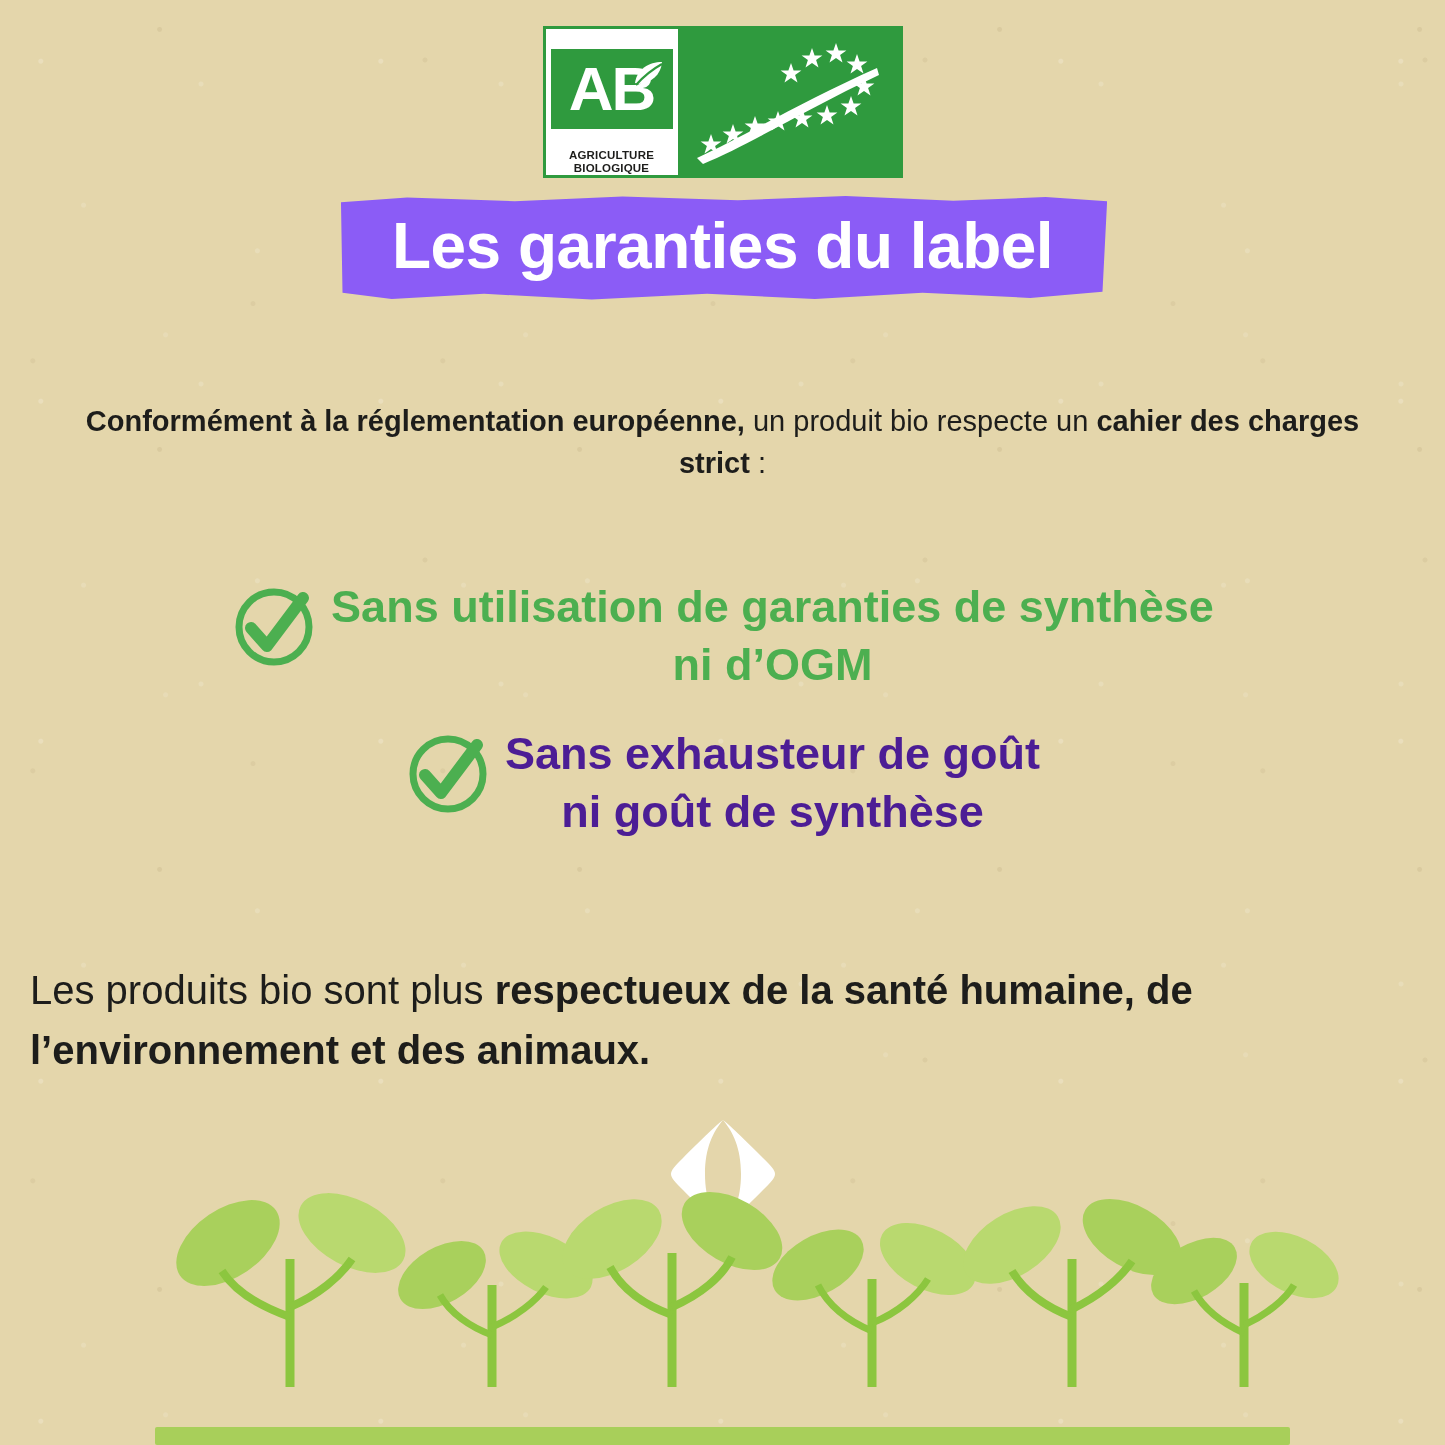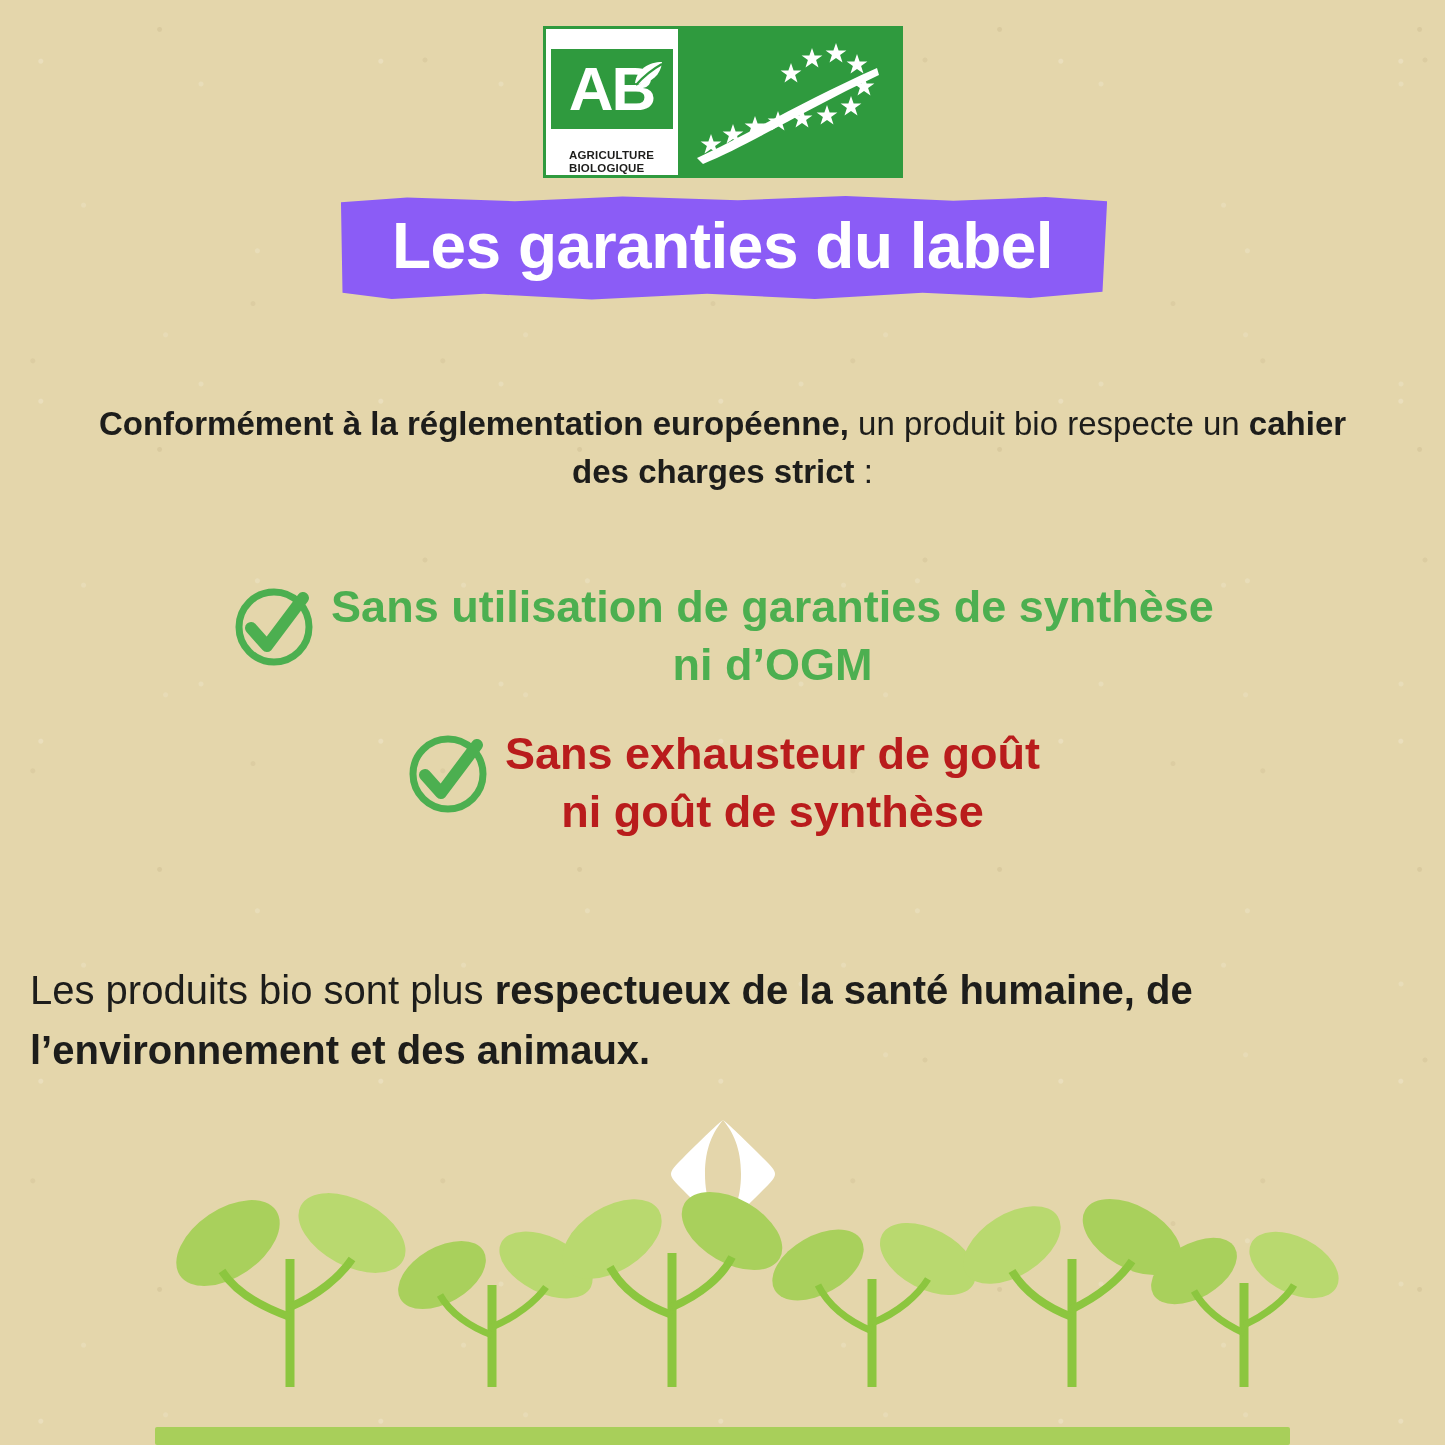--- a/index.html
+++ b/index.html
@@ -87,7 +87,7 @@
     font-size: 11.5px;
     font-weight: bold;
     line-height: 1.15;
-    text-align: left;
+    text-align: center;
     margin-top: 20px;
     letter-spacing: .2px;
   }

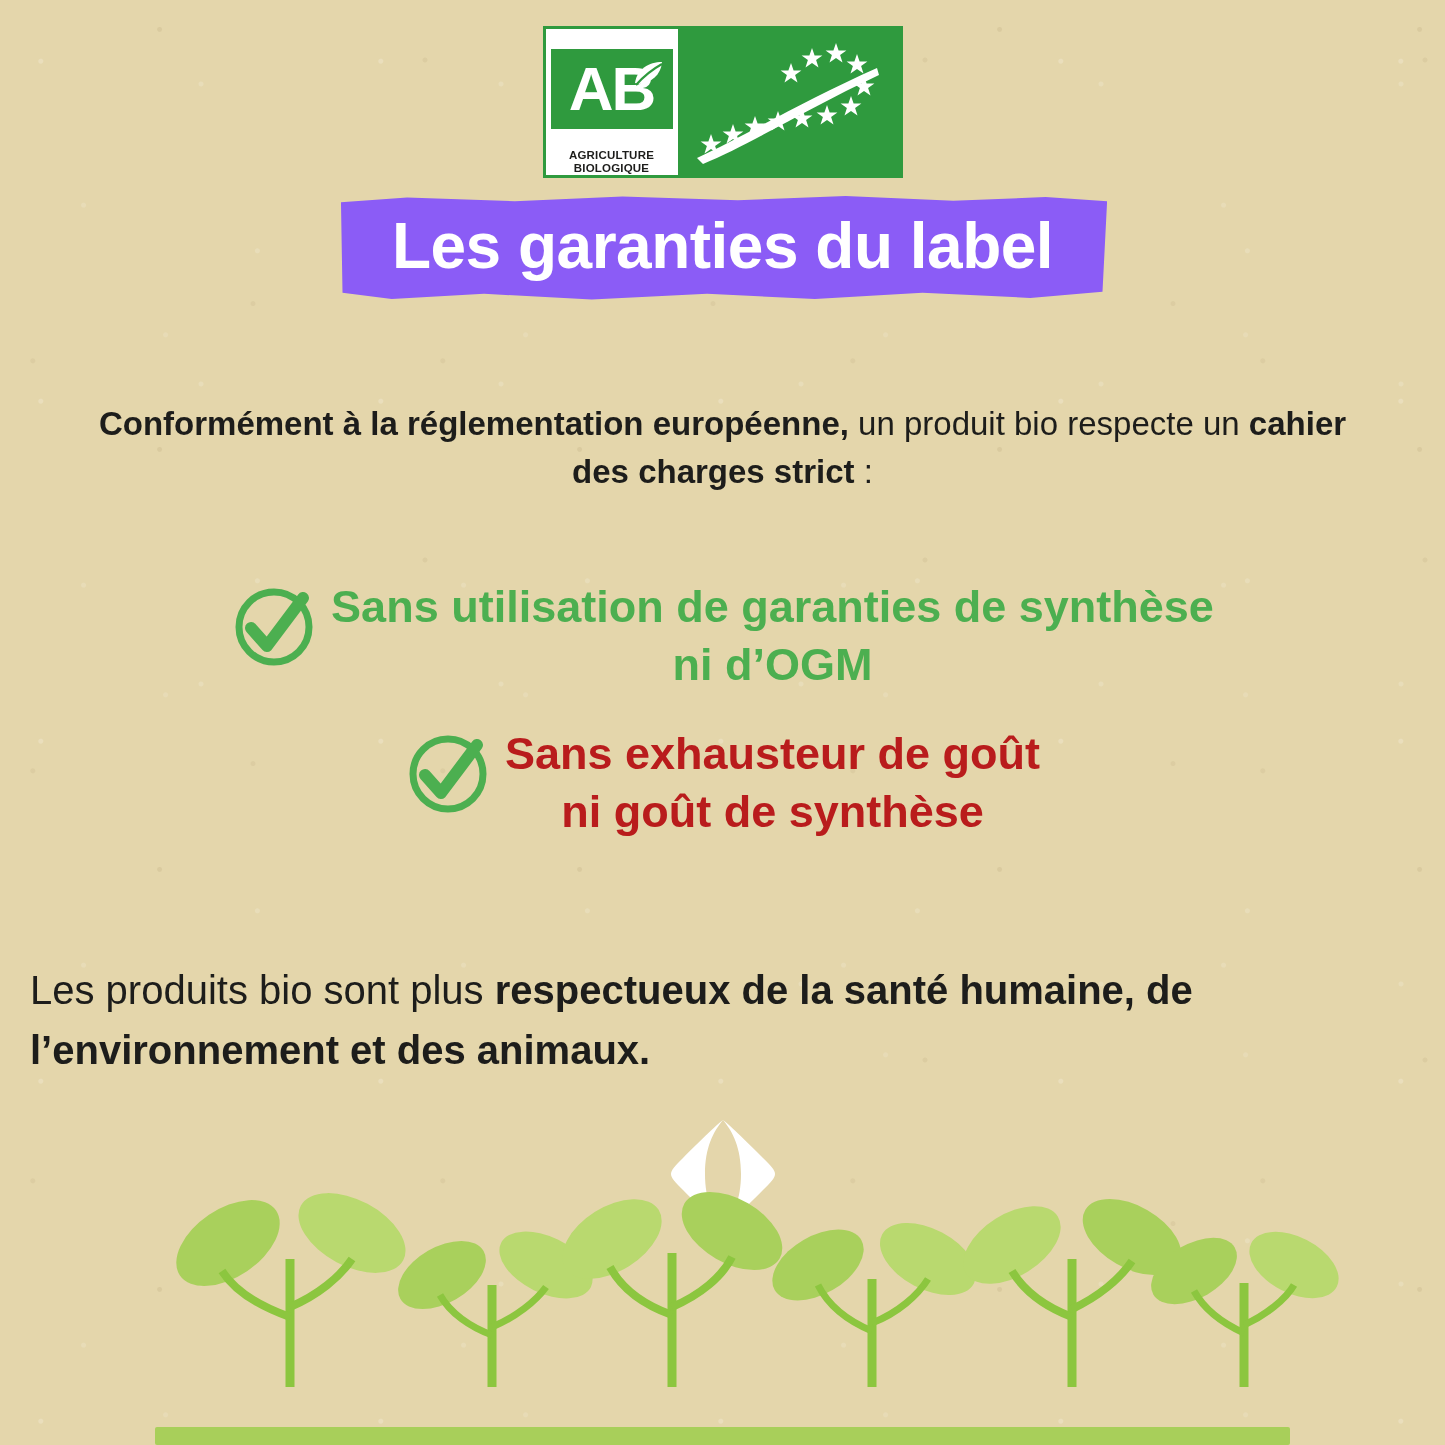--- a/index.html
+++ b/index.html
@@ -131,7 +131,7 @@
     width: 1285px;
     text-align: center;
     color: #1d1d1b;
-    font-size: 33px;
+    font-size: 29px;
     line-height: 1.45;
   }
   .intro b { font-weight: bold; }

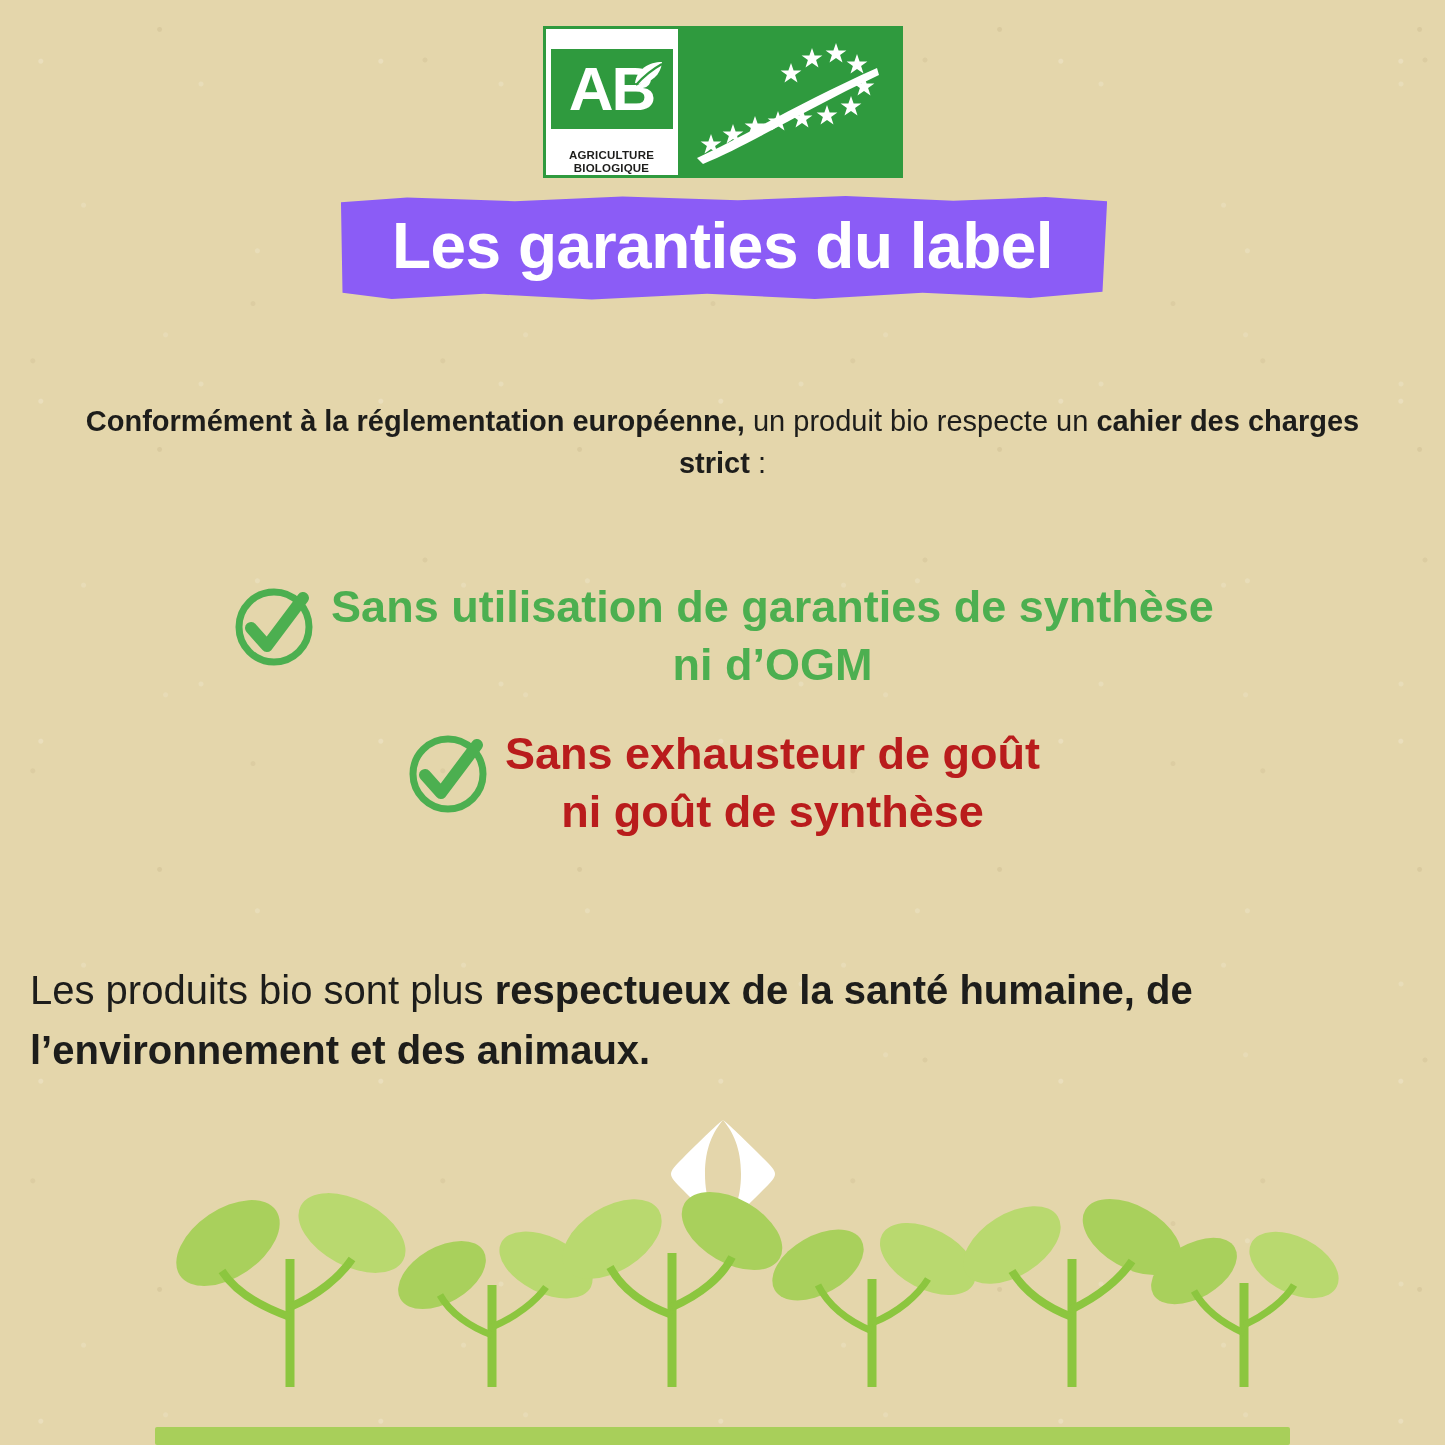--- a/index.html
+++ b/index.html
@@ -163,7 +163,7 @@
     max-width: 1230px;
   }
   .check-item.second { margin-top: 22px; }
-  .check-item.second .check-text { color: #b91c1c; }
+  .check-item.second .check-text { color: #4c1d95; }
 
   
   .closing {

